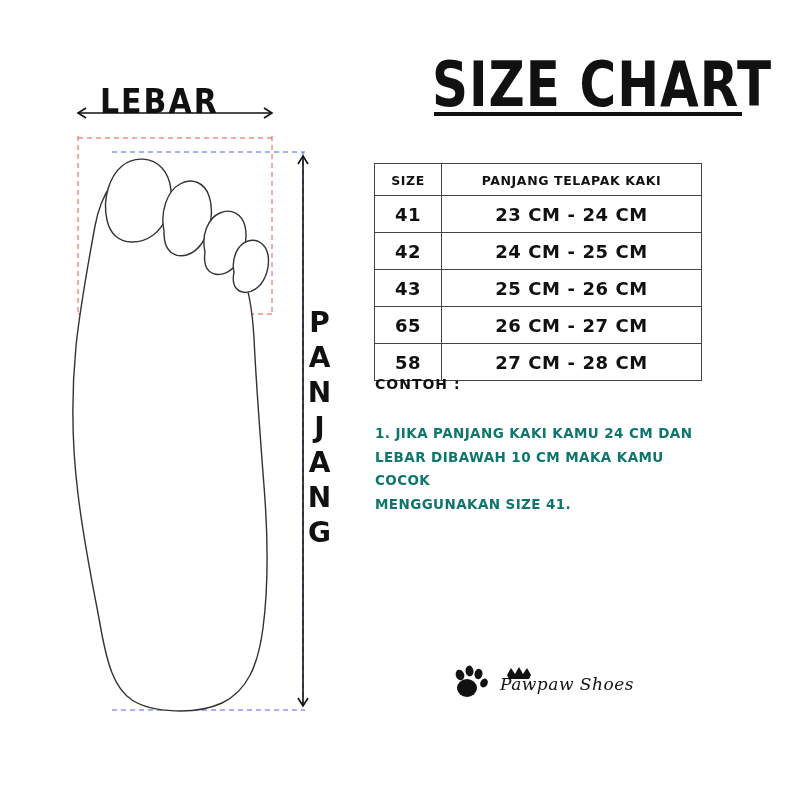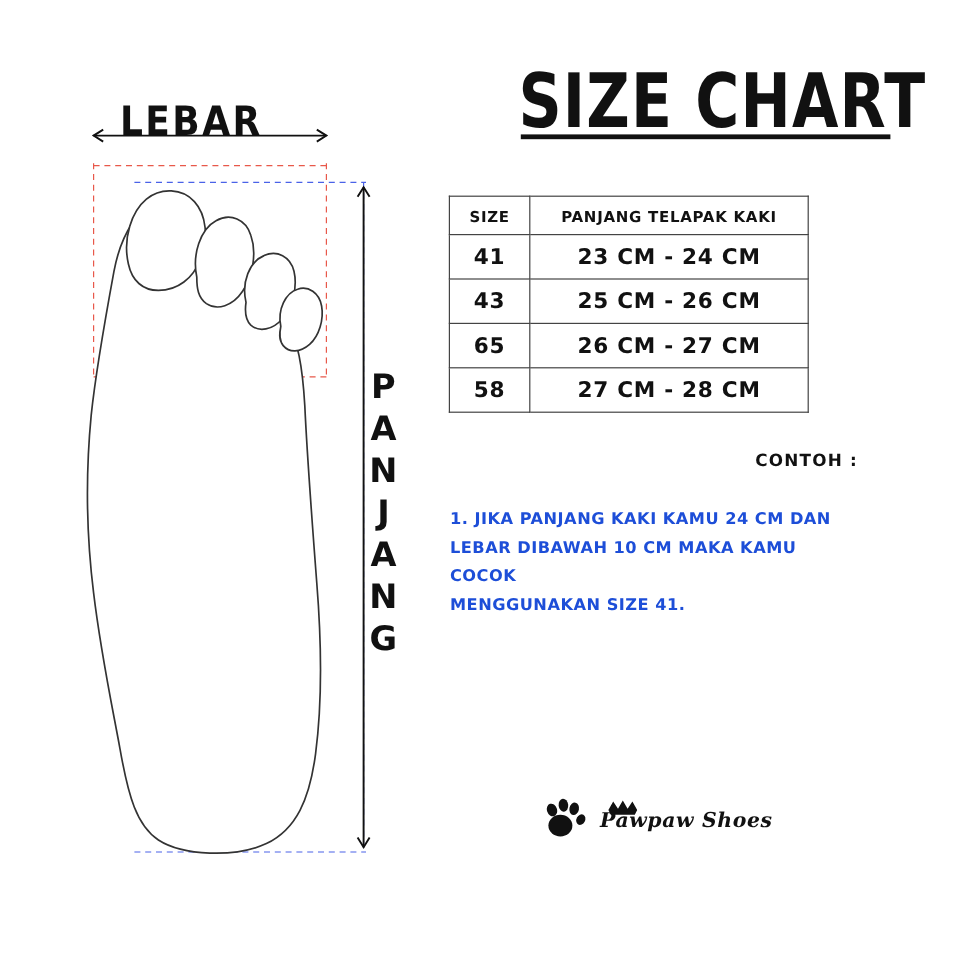--- a/index.html
+++ b/index.html
@@ -87,7 +87,7 @@
     position: absolute;
     left: 374px;
     top: 163px;
-    width: 300px;
+    width: 328px;
     border-collapse: collapse;
     table-layout: fixed;
   }

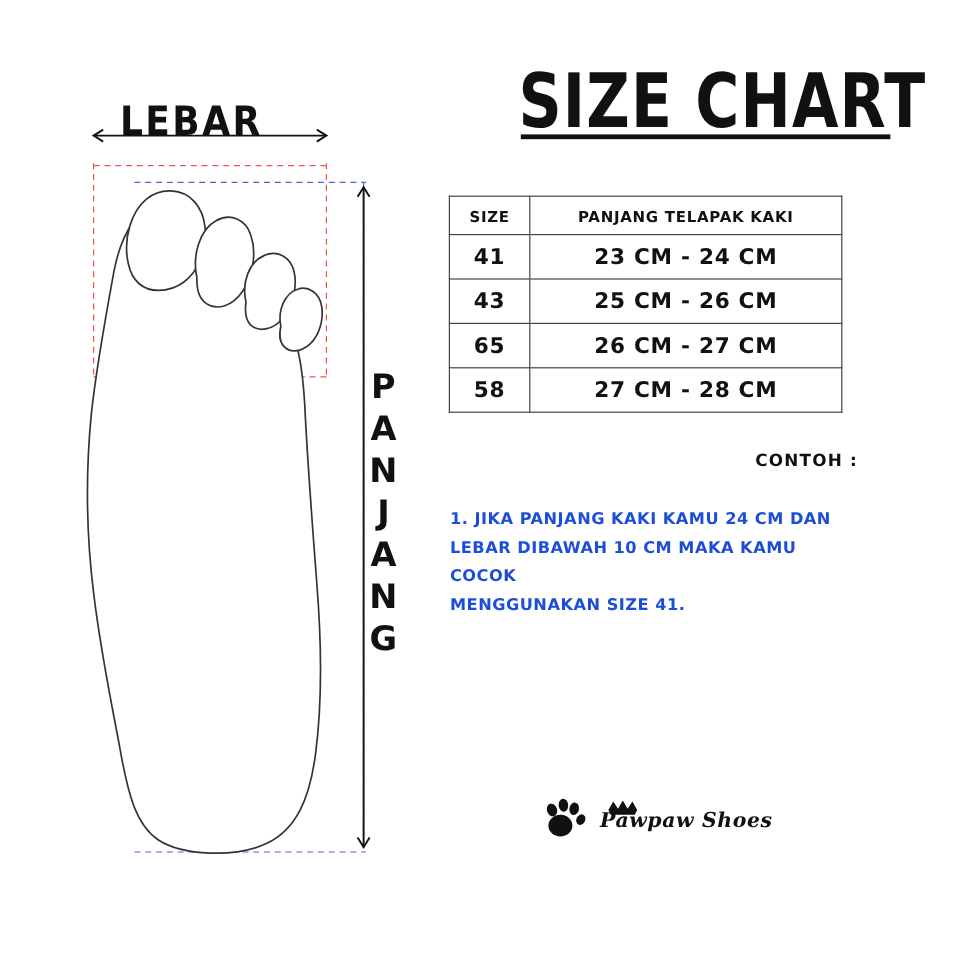--- a/index.html
+++ b/index.html
@@ -260,6 +260,10 @@
         <td>23 CM - 24 CM</td>
       </tr>
       <tr>
+        <td>42</td>
+        <td>24 CM - 25 CM</td>
+      </tr>
+      <tr>
         <td>43</td>
         <td>25 CM - 26 CM</td>
       </tr>

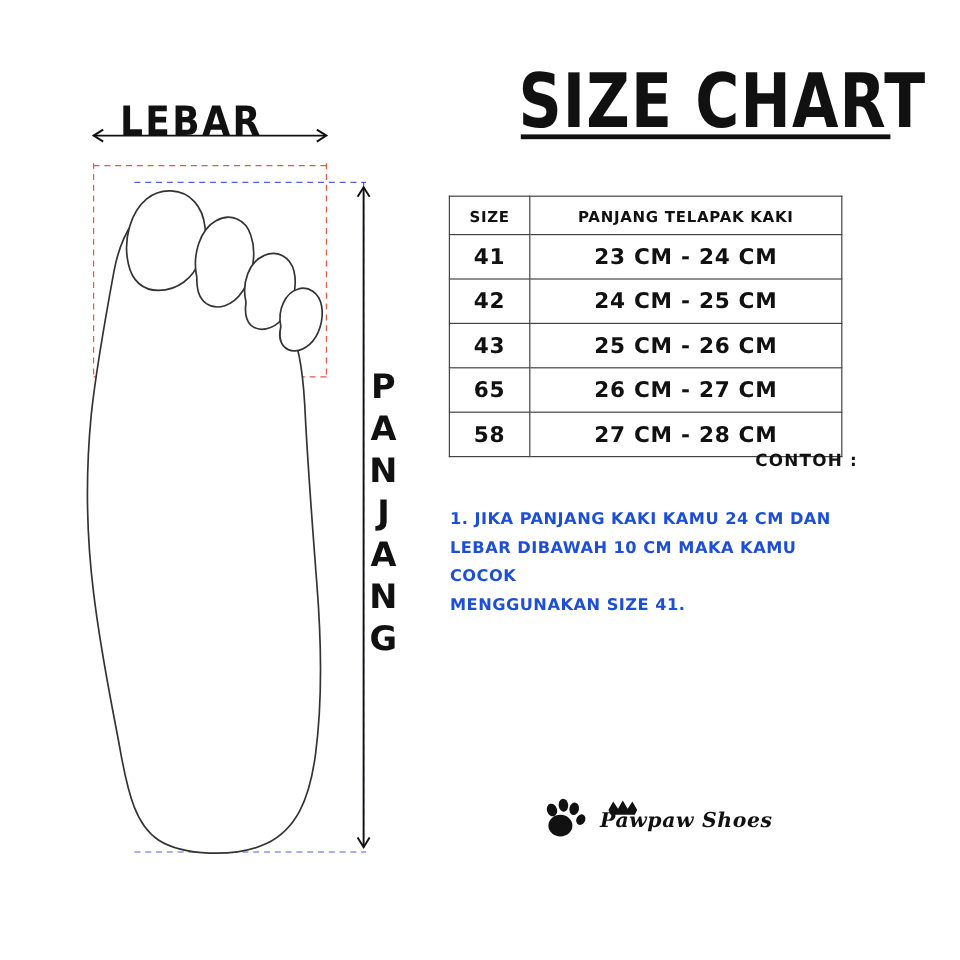--- a/index.html
+++ b/index.html
@@ -121,7 +121,6 @@
     letter-spacing: 1px;
     color: #111;
     margin-bottom: 30px;
-    text-align: right;
   }
   .note-item {
     font-family: "DejaVu Sans", sans-serif;

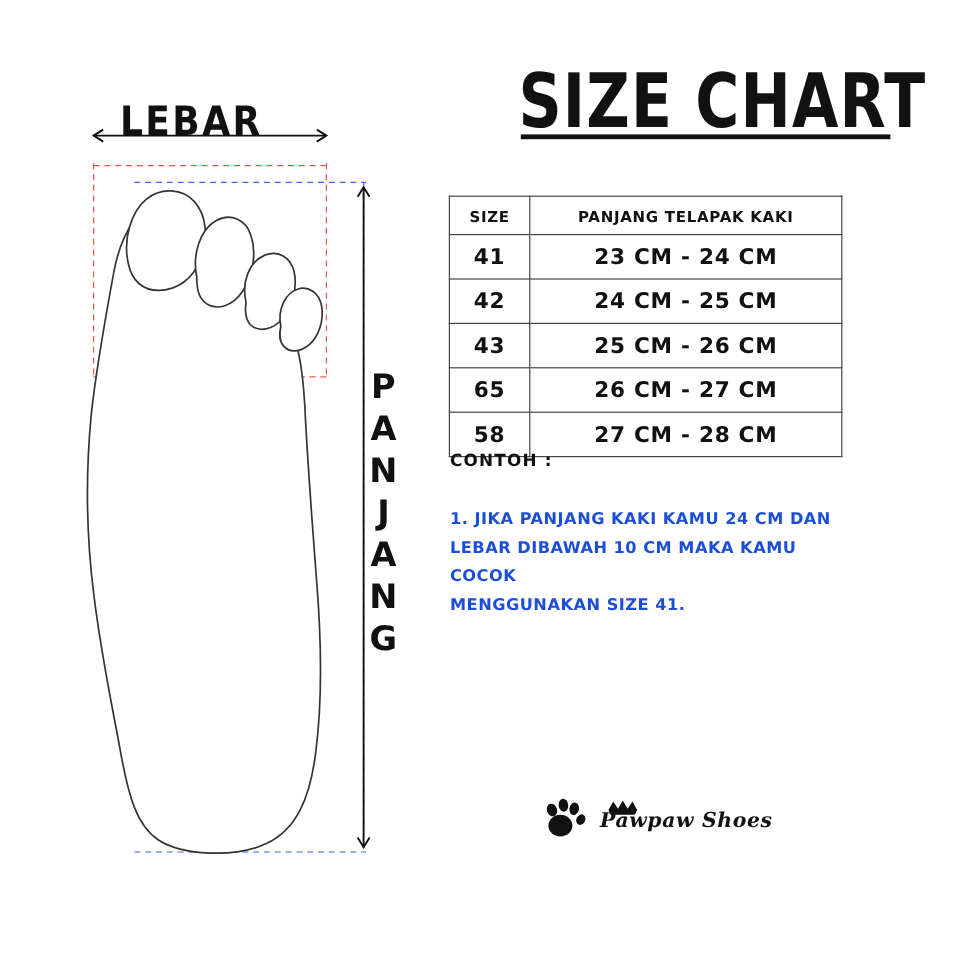--- a/index.html
+++ b/index.html
@@ -128,7 +128,7 @@
     font-size: 13.5px;
     letter-spacing: 0.4px;
     line-height: 1.75;
-    color: #1d4ed8;
+    color: #0f766e;
     margin-bottom: 25px;
     white-space: pre-line;
   }

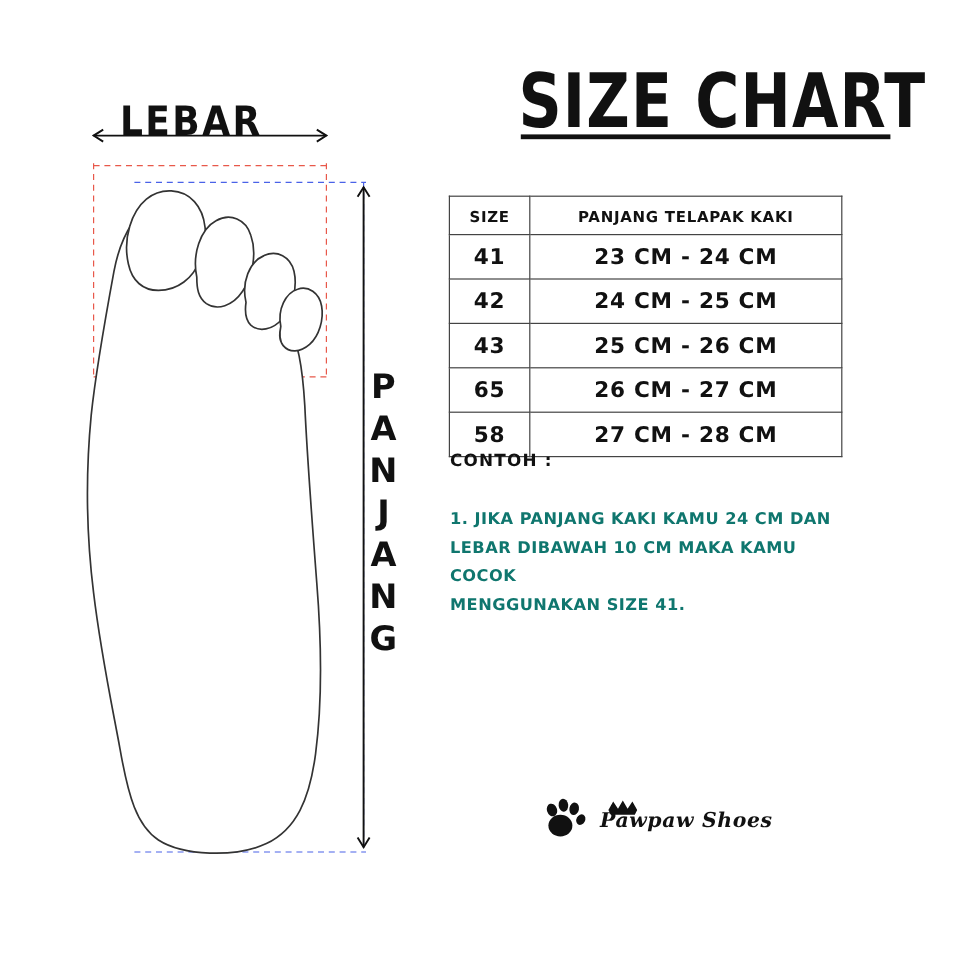--- a/index.html
+++ b/index.html
@@ -147,7 +147,7 @@
     top: 12px;
     font-family: "DejaVu Serif", serif;
     font-style: italic;
-    font-weight: 700;
+    font-weight: 400;
     font-size: 17px;
     color: #111;
     letter-spacing: 0.5px;

